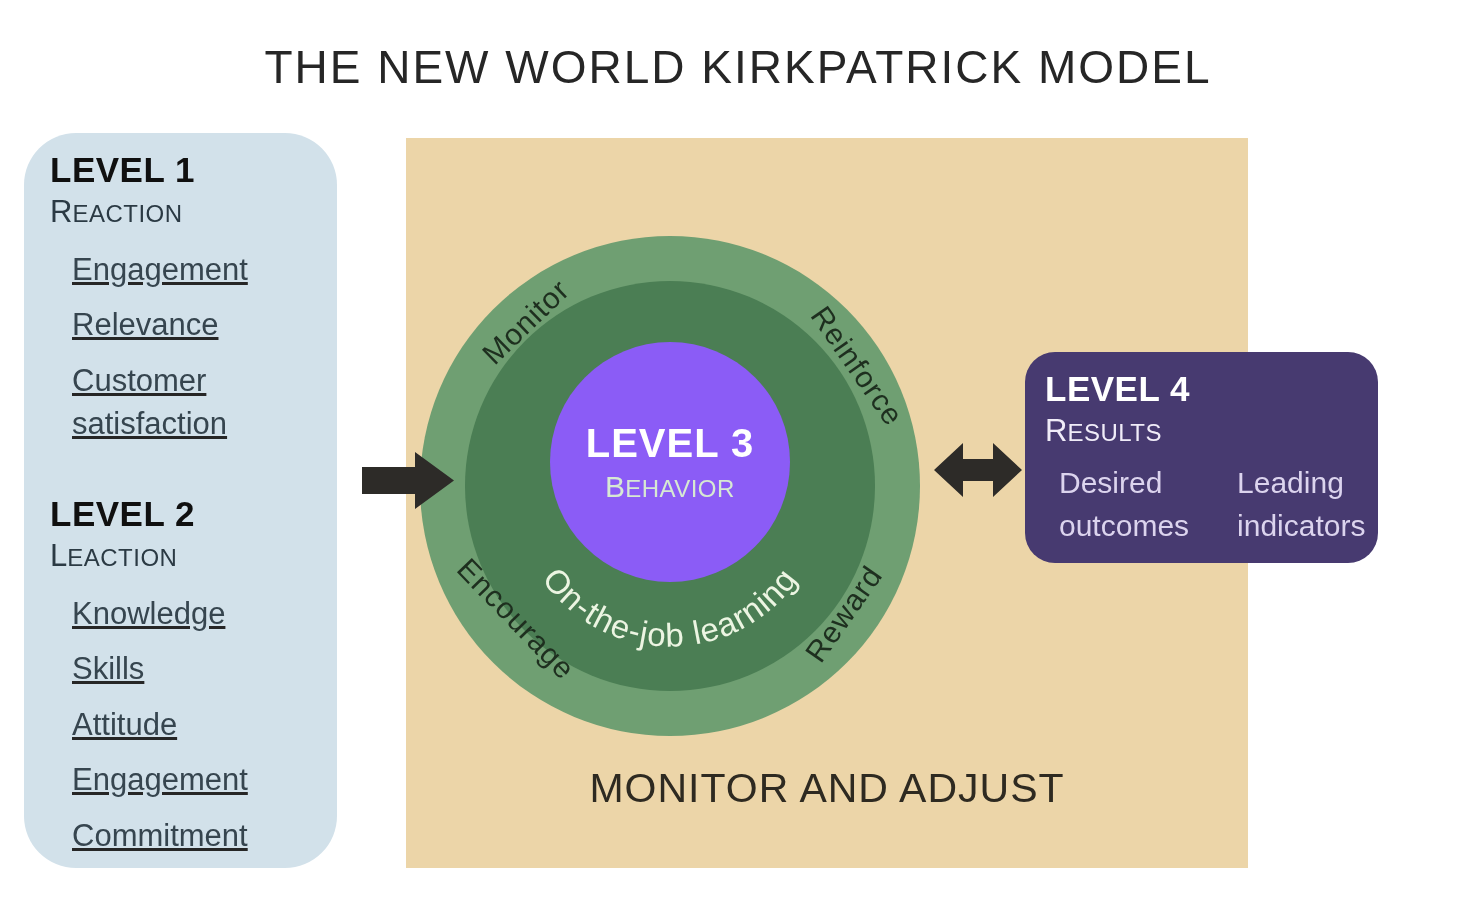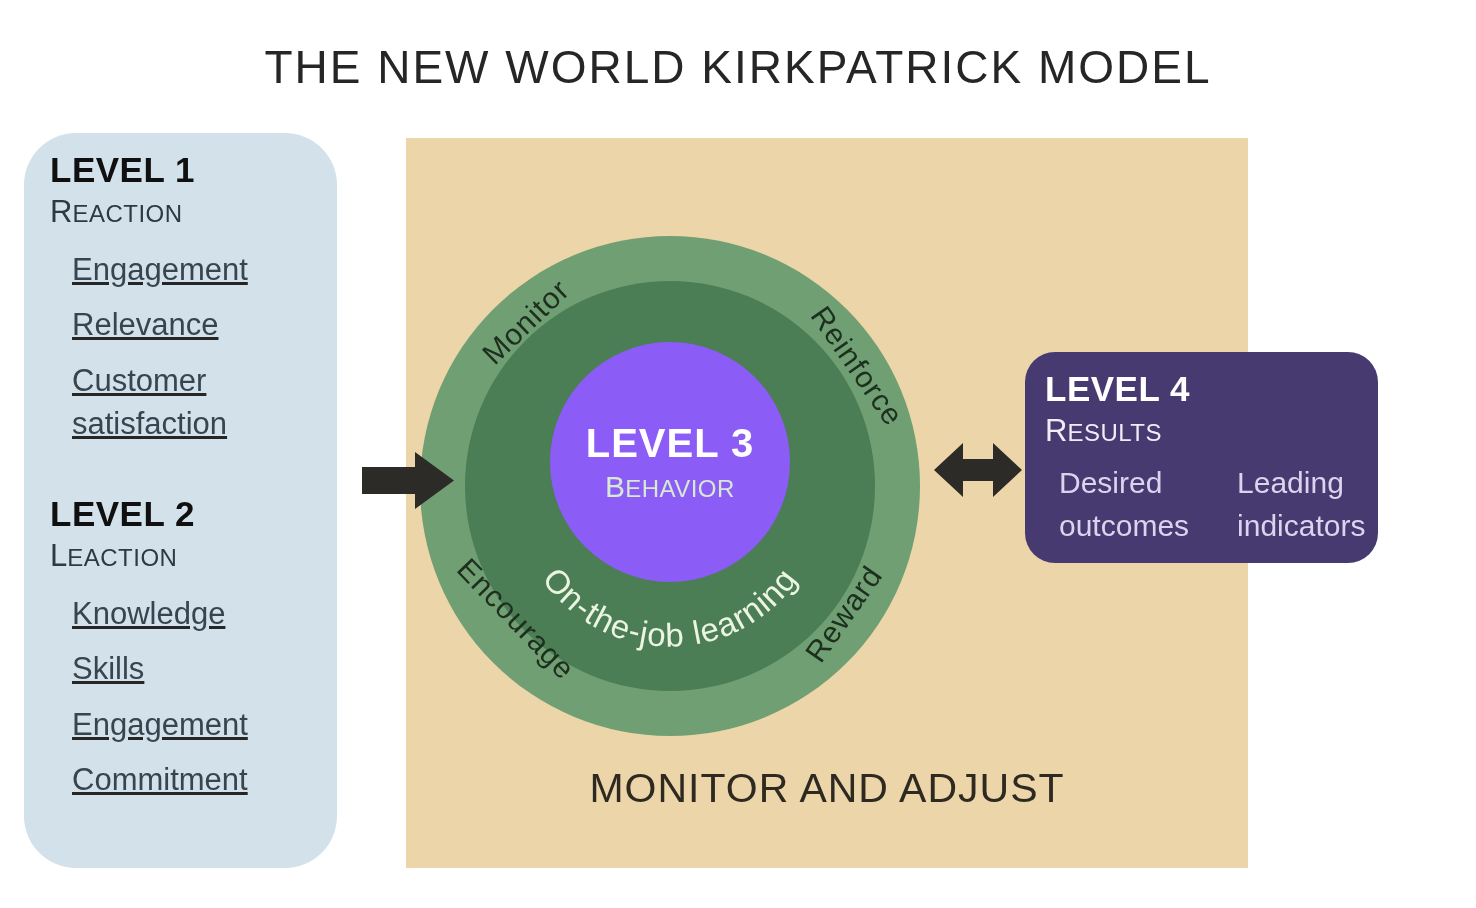--- a/index.html
+++ b/index.html
@@ -91,6 +91,7 @@
       <ul class="item-list">
         <li>Knowledge</li>
         <li>Skills</li>
+        <li>Attitude</li>
         <li>Engagement</li>
         <li>Commitment</li>
       </ul>

